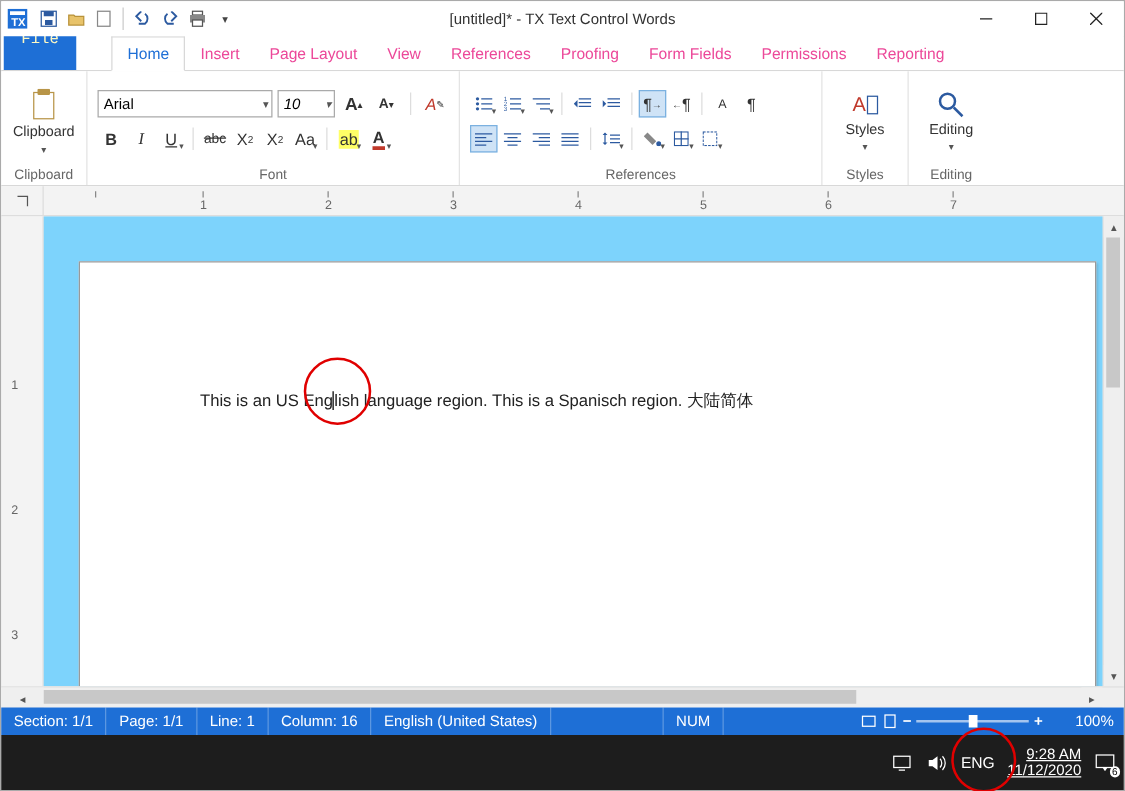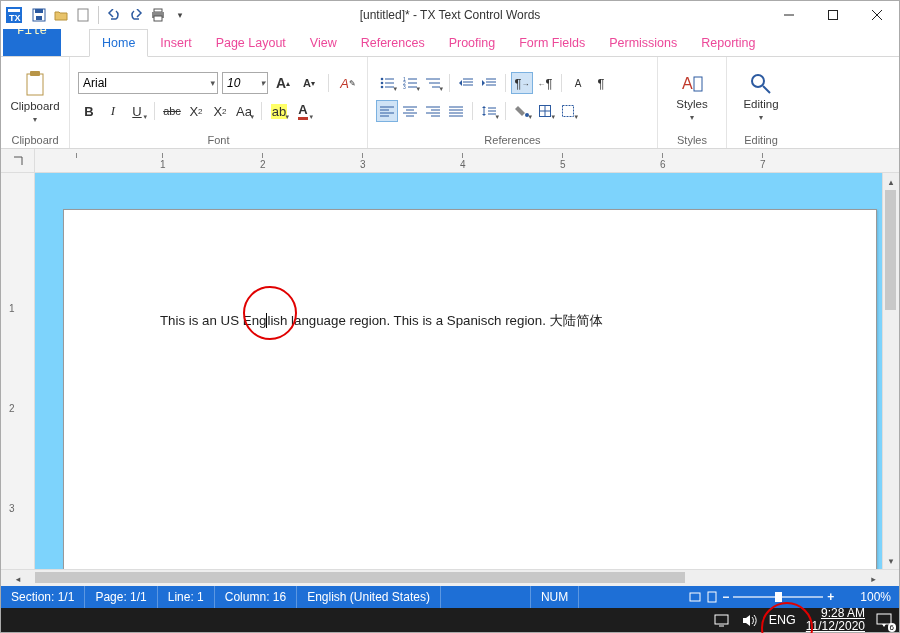--- a/index.html
+++ b/index.html
@@ -79,7 +79,7 @@
 .zoom-thumb { position:absolute; top:-4px; left:42px; width:7px; height:10px; background:#fff;}
 
 
-.taskbar { height: 24px; background: #1d1d1d; color:#fff; display:flex; align-items:center; justify-content:flex-end; padding:0 6px; font-size:12.5px; gap:10px;}
+.taskbar { height: 44px; background: #1d1d1d; color:#fff; display:flex; align-items:center; justify-content:flex-end; padding:0 6px; font-size:12.5px; gap:10px;}
 .tray-icon { width:18px; height:18px; display:inline-flex; align-items:center; justify-content:center; font-size:13px; color:#fff;}
 .tray-text { font-size:12px; text-align:right; line-height:1.1;text-decoration:underline;}
 .red-circle2 { position:absolute; border:2px solid #e00000; border-radius:50%; pointer-events:none;}

